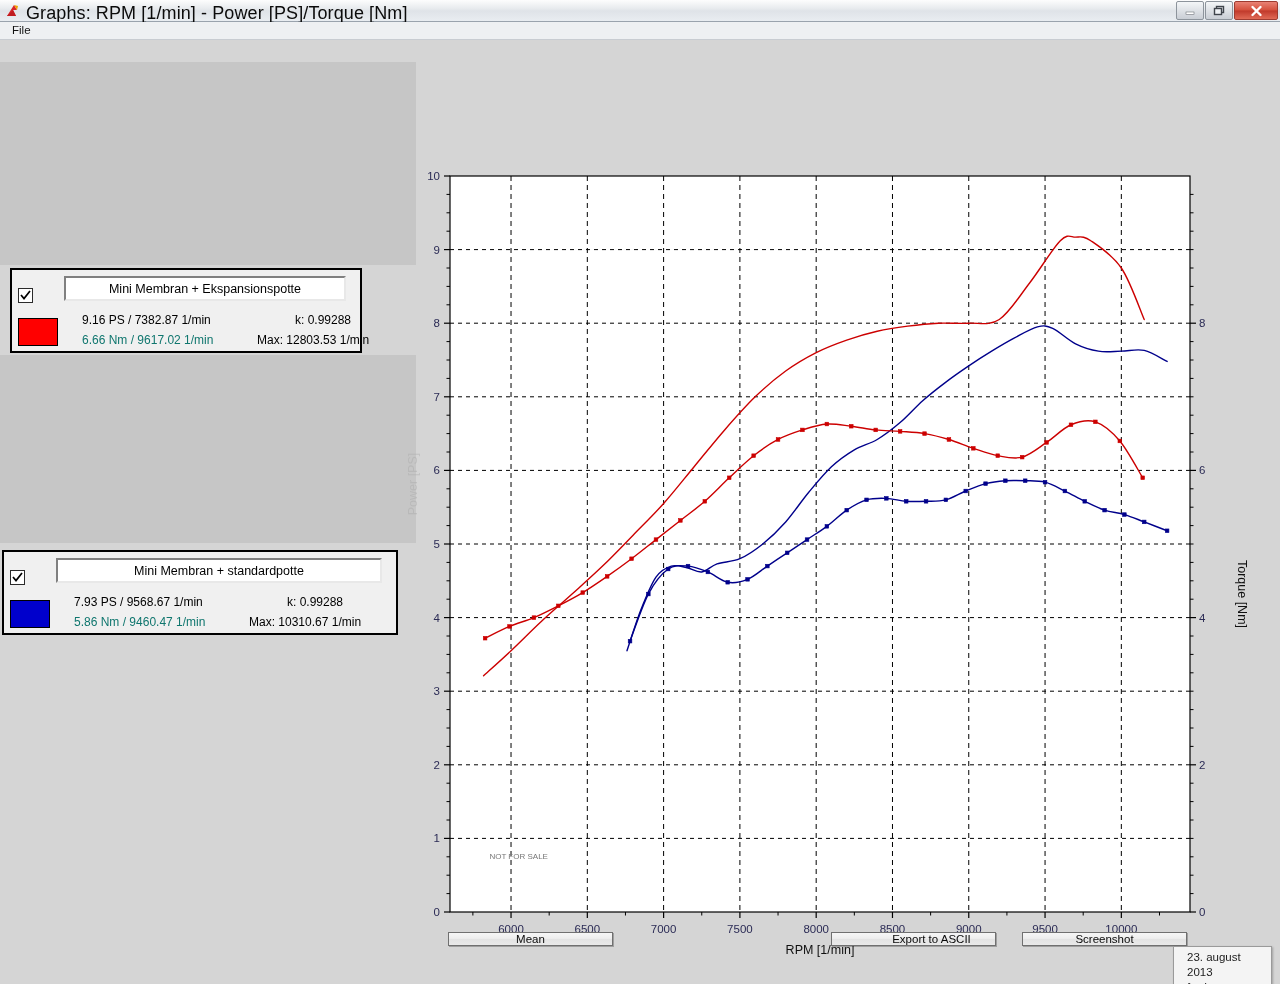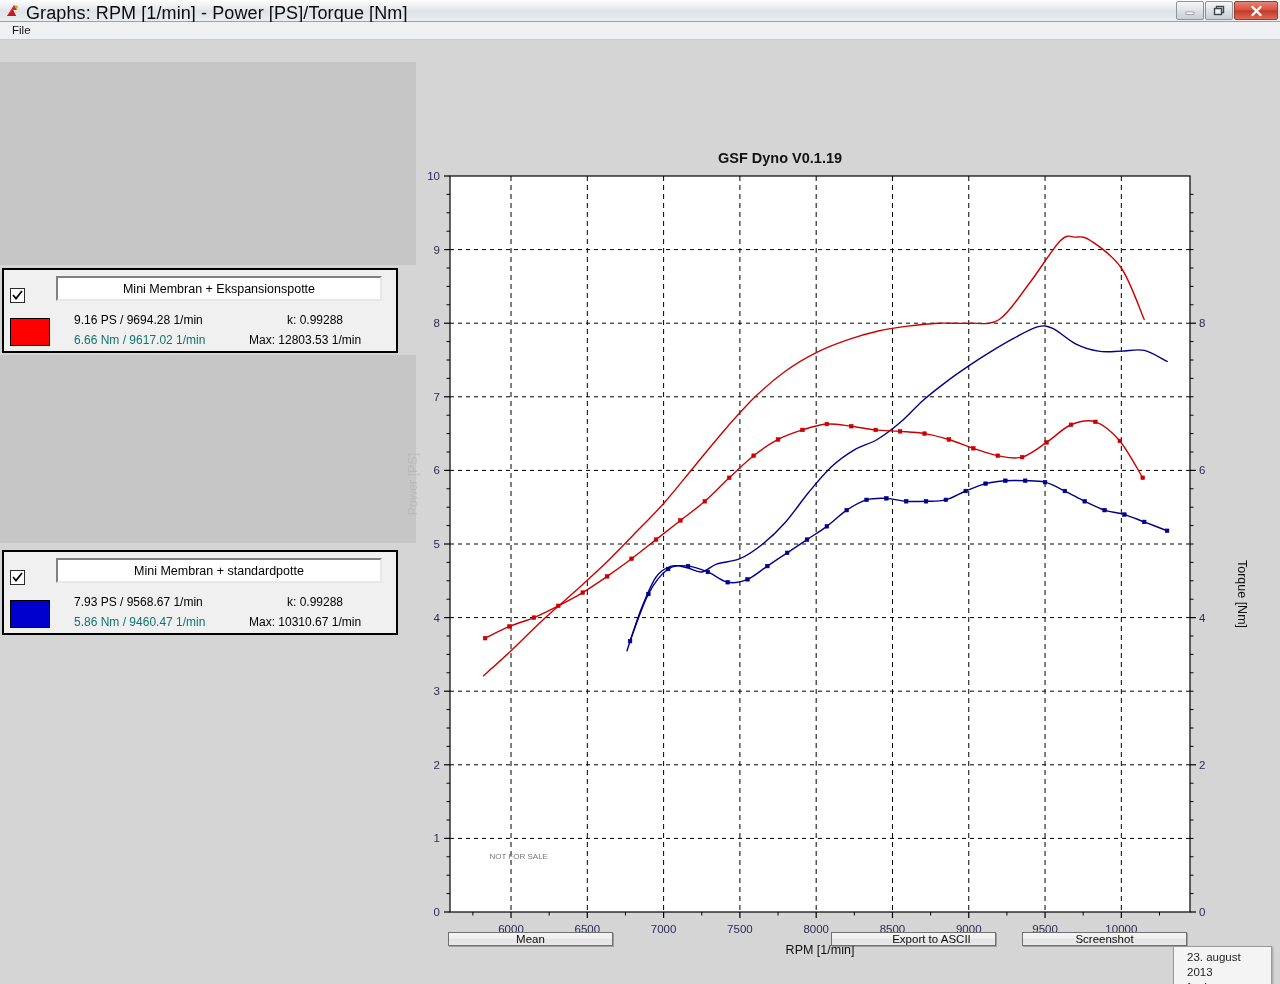--- a/index.html
+++ b/index.html
@@ -175,7 +175,6 @@
       </div>
 
       <div class="chartwrap">
-        <div class="chart-title">GSF Dyno V0.1.19</div>
         <svg class="chart-svg" id="plot" width="880" height="880">
             <rect x="50" y="76" width="740" height="736" fill="#ffffff"></rect>
             <line x1="50" y1="738.4" x2="790" y2="738.4" stroke="#000" stroke-width="1" stroke-dasharray="4,4"></line>

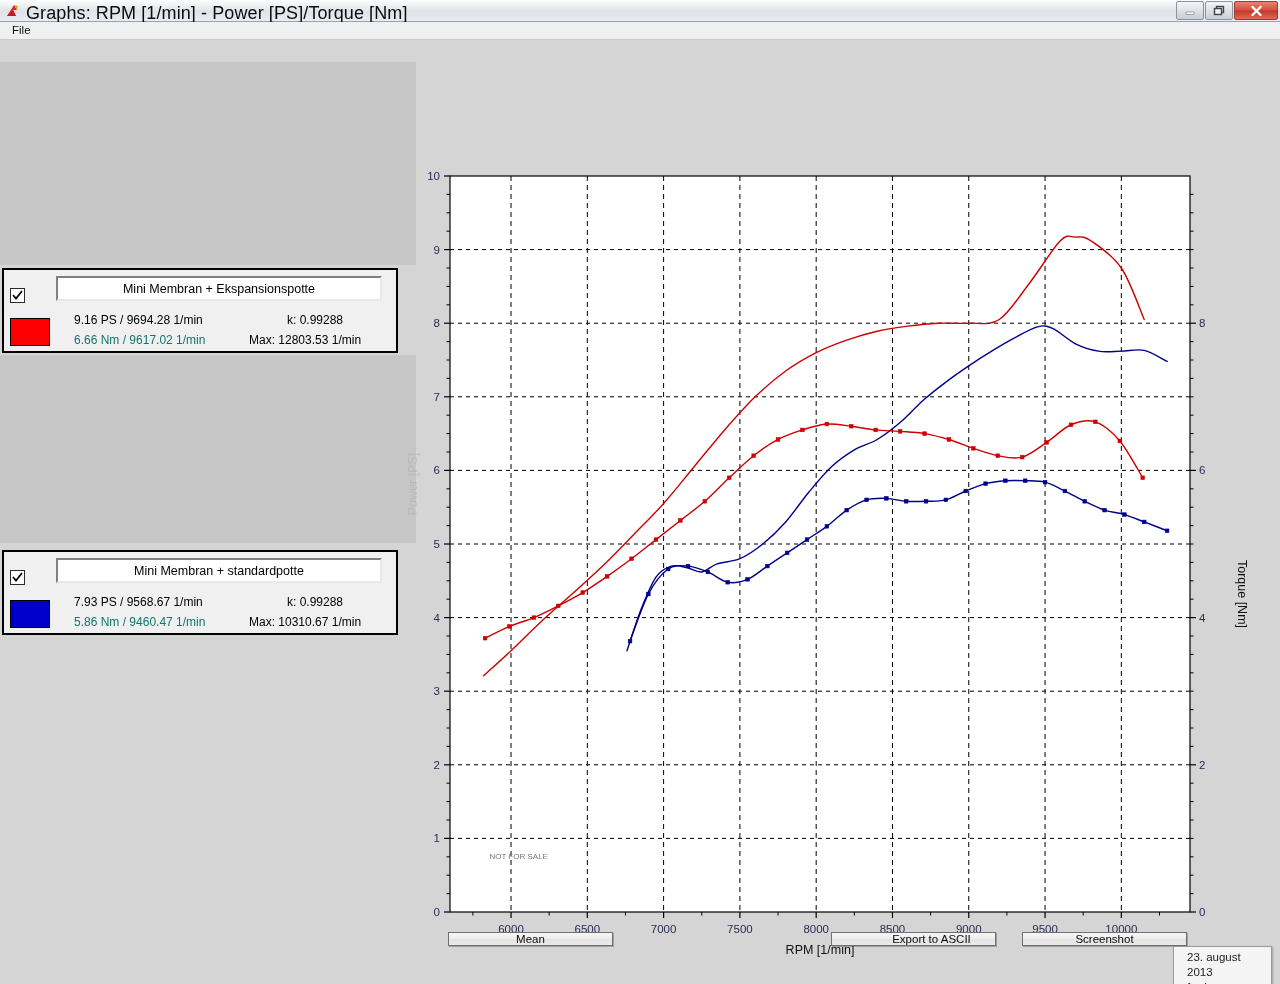--- a/index.html
+++ b/index.html
@@ -142,7 +142,7 @@
       <div class="blankpanel" style="left:0px;top:22px;width:416px;height:203px;"></div>
       <div class="blankpanel" style="left:0px;top:315px;width:416px;height:188px;"></div>
 
-      <div class="legend" style="left:2px;top:228px;width:396px;height:85px;padding-left:12px;">
+      <div class="legend" style="left:10px;top:228px;width:352px;height:85px;padding-left:12px;">
         <span class="cbox">
           <svg width="11" height="11" viewBox="0 0 11 11">
               <path d="M1 5 L4 8.6 L10 1" stroke="#000" stroke-width="1.7" fill="none"></path>

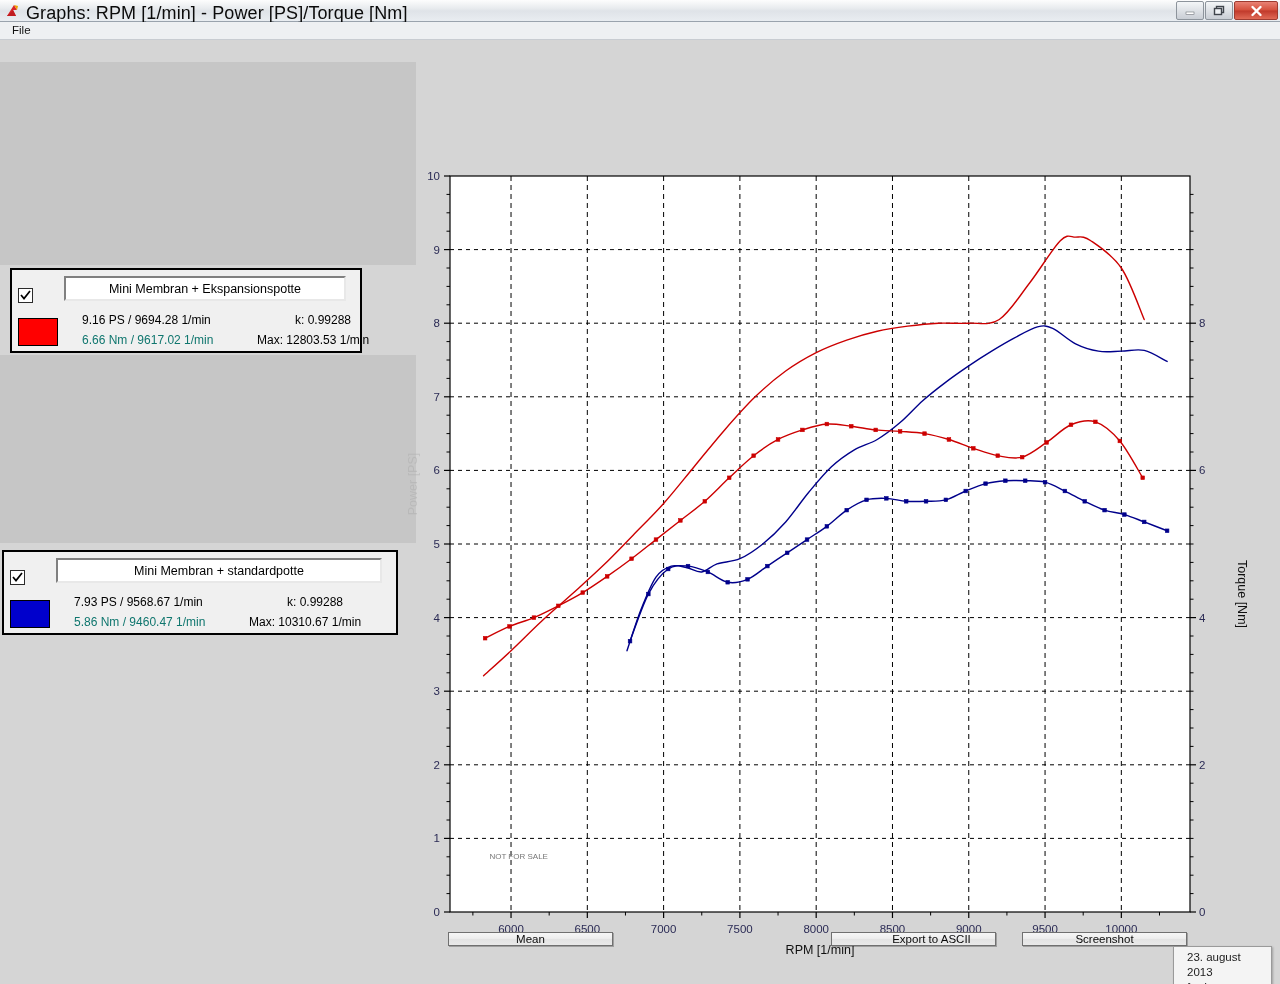--- a/index.html
+++ b/index.html
@@ -152,7 +152,7 @@
           <span>Mini Membran + Ekspansionspotte</span>
         </span>
         <span class="swatch" style="background:#ff0000;"></span>
-        <span class="l1">9.16 PS / 9694.28 1/min</span>
+        <span class="l1">9.16 PS / 7382.87 1/min</span>
         <span class="l2">6.66 Nm / 9617.02 1/min</span>
         <span class="r1">k: 0.99288</span>
         <span class="r2">Max: 12803.53 1/min</span>

